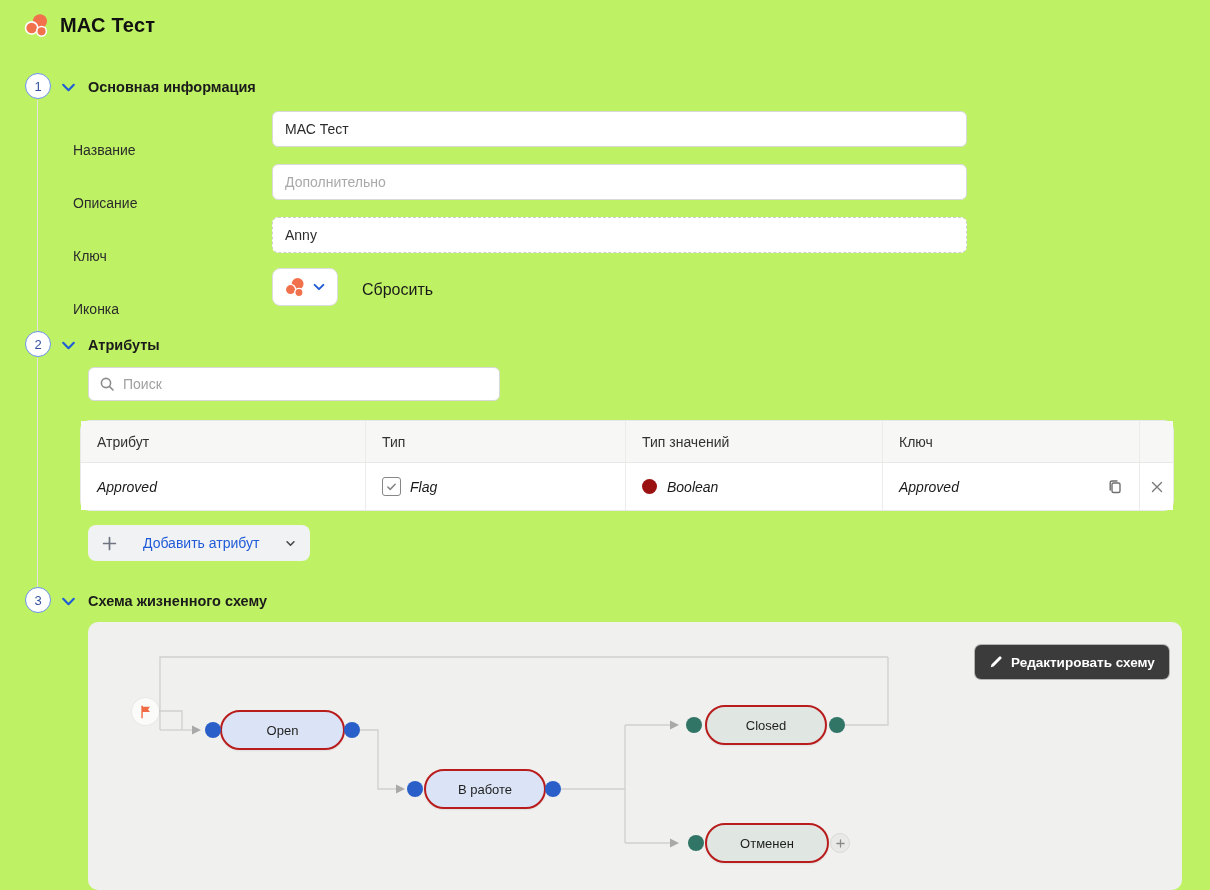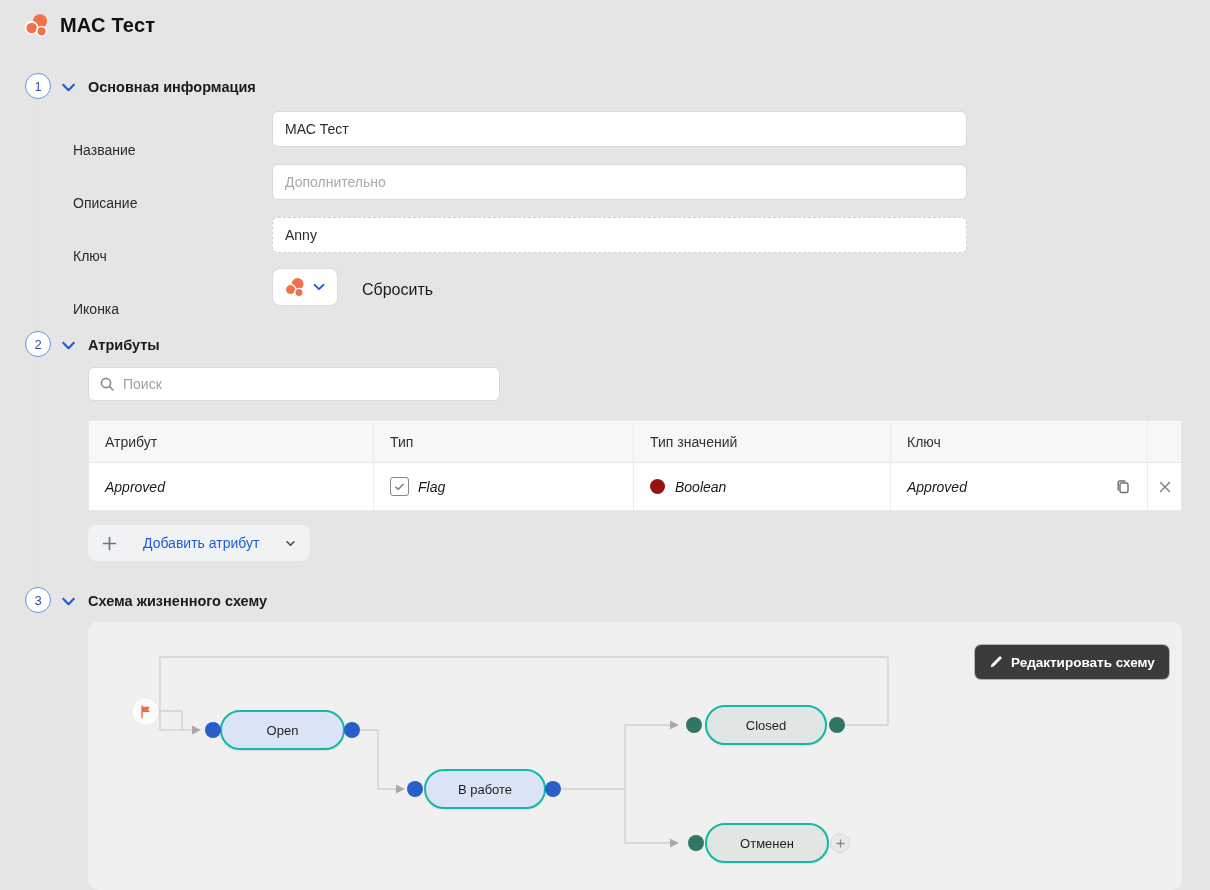--- a/index.html
+++ b/index.html
@@ -5,7 +5,7 @@
   * { margin:0; padding:0; box-sizing:border-box; }
   html,body { background:#fff; }
   body { font-family:"Liberation Sans", sans-serif; color:#1c1c1c; }
-  .page { position:relative; width:1210px; height:890px; background:#e5e5e5; overflow:hidden; }
+  .page { position:relative; width:1210px; height:890px; background:#bef264; overflow:hidden; }
 
   
   .app-header { position:absolute; left:24px; top:12px; display:flex; align-items:center; gap:9px; }

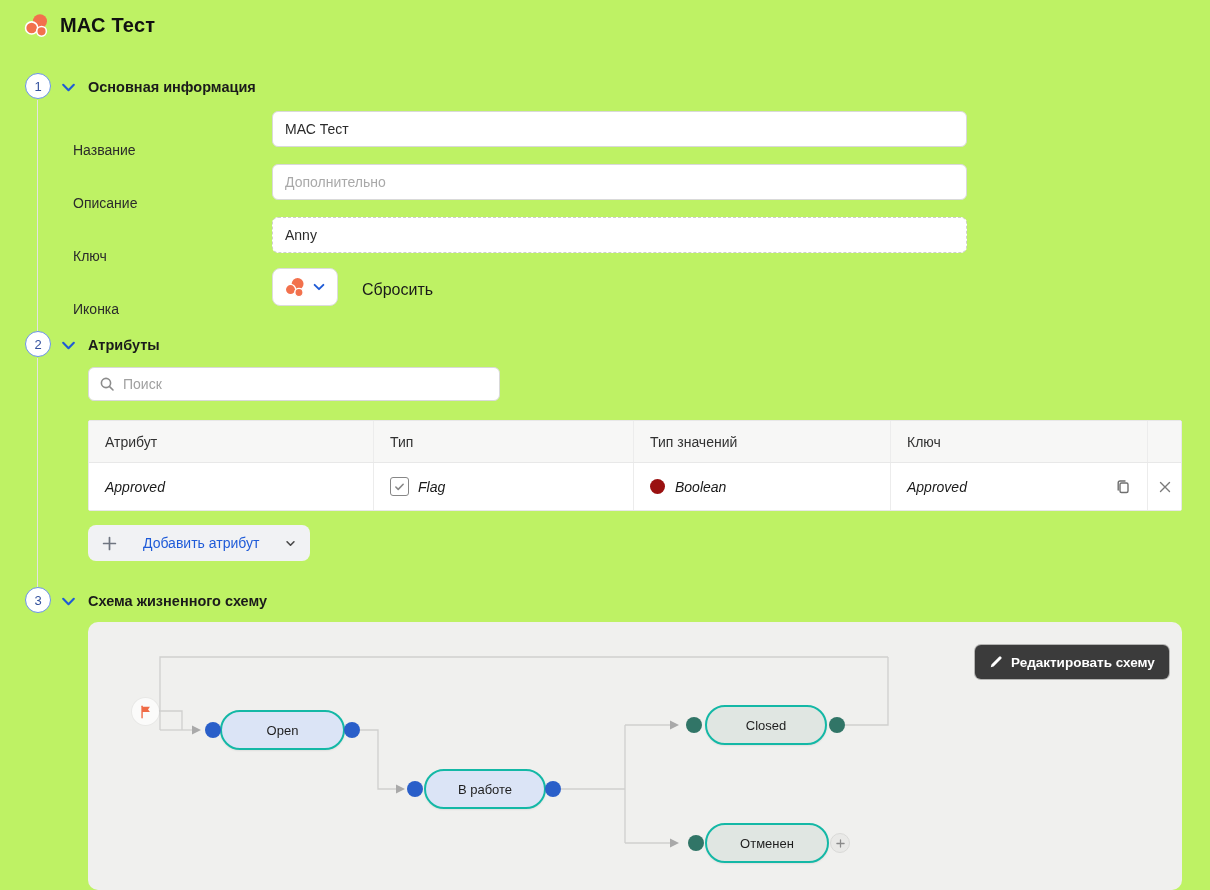--- a/index.html
+++ b/index.html
@@ -38,8 +38,8 @@
     font-size:14px; color:#2b2b2b; background:transparent; }
   .search-box input::placeholder { color:#a0a0a0; }
 
-  .attr-table { position:absolute; left:88px; top:420px; width:1094px; border:1px solid #e8e8e8;
-    border-radius:2px; background:#fff; }
+  .attr-table { position:absolute; left:80px; top:420px; width:1094px; border:1px solid #e8e8e8;
+    border-radius:10px; background:#fff; }
   .t-row { display:flex; }
   .t-row.head { background:#f7f7f6; height:42px; border-bottom:1px solid #e8e8e8; }
   .t-row.body { background:#fff; height:47px;font-style:italic; }

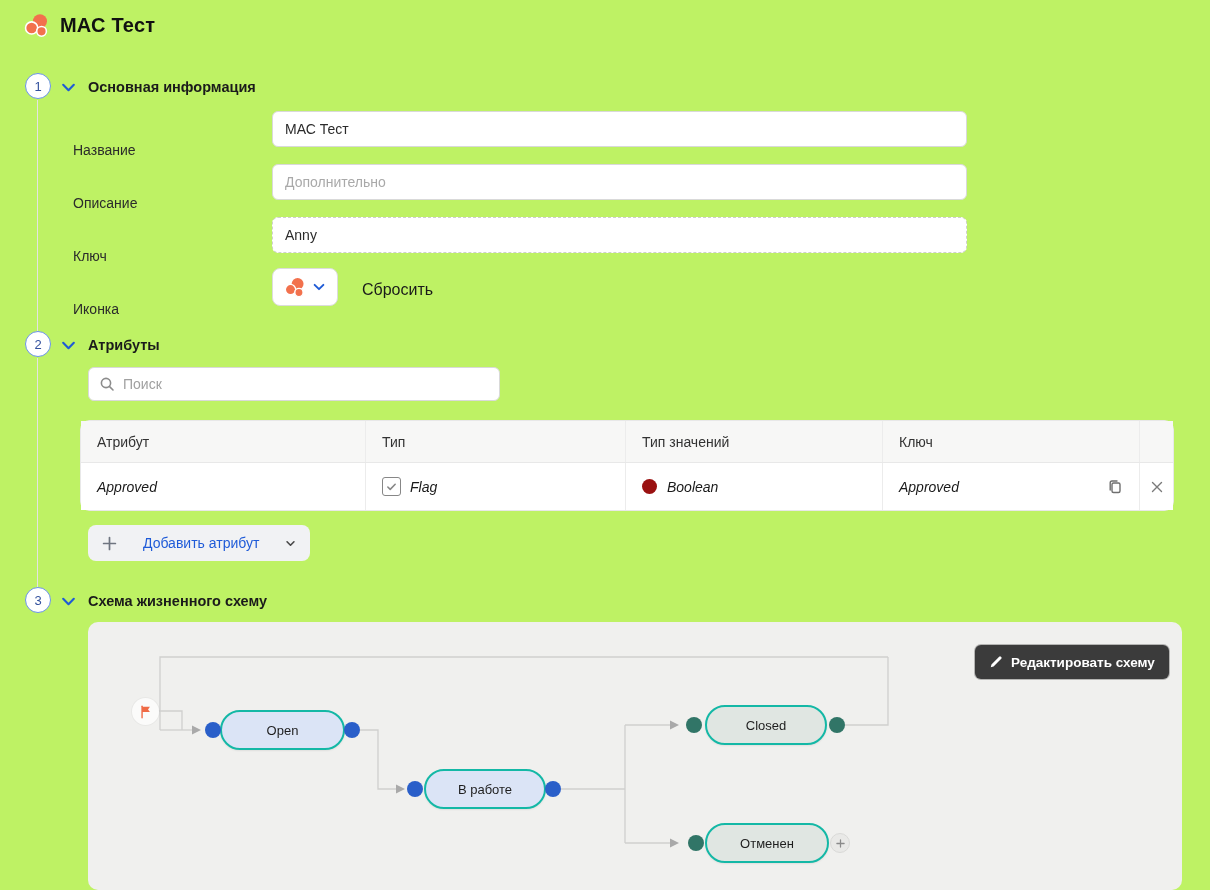--- a/index.html
+++ b/index.html
@@ -66,7 +66,7 @@
     align-items:center; gap:8px; font-family:"Liberation Sans",sans-serif; font-size:13.5px;
     font-weight:700; cursor:pointer; box-shadow:0 0 0 1px rgba(0,0,0,.25); }
   .edges { position:absolute; left:0; top:0; }
-  .node { position:absolute; height:40px; border-radius:20px; border:2px solid #14b8a6;
+  .node { position:absolute; height:40px; border-radius:20px; border:2px solid #b91c1c;
     box-shadow:0 1px 2px rgba(0,0,0,.07); display:flex; align-items:center; justify-content:center;
     font-size:13px; font-weight:500; color:#1e1e1e; cursor:pointer; }
   .node.blue { background:#dbe4f6; }

